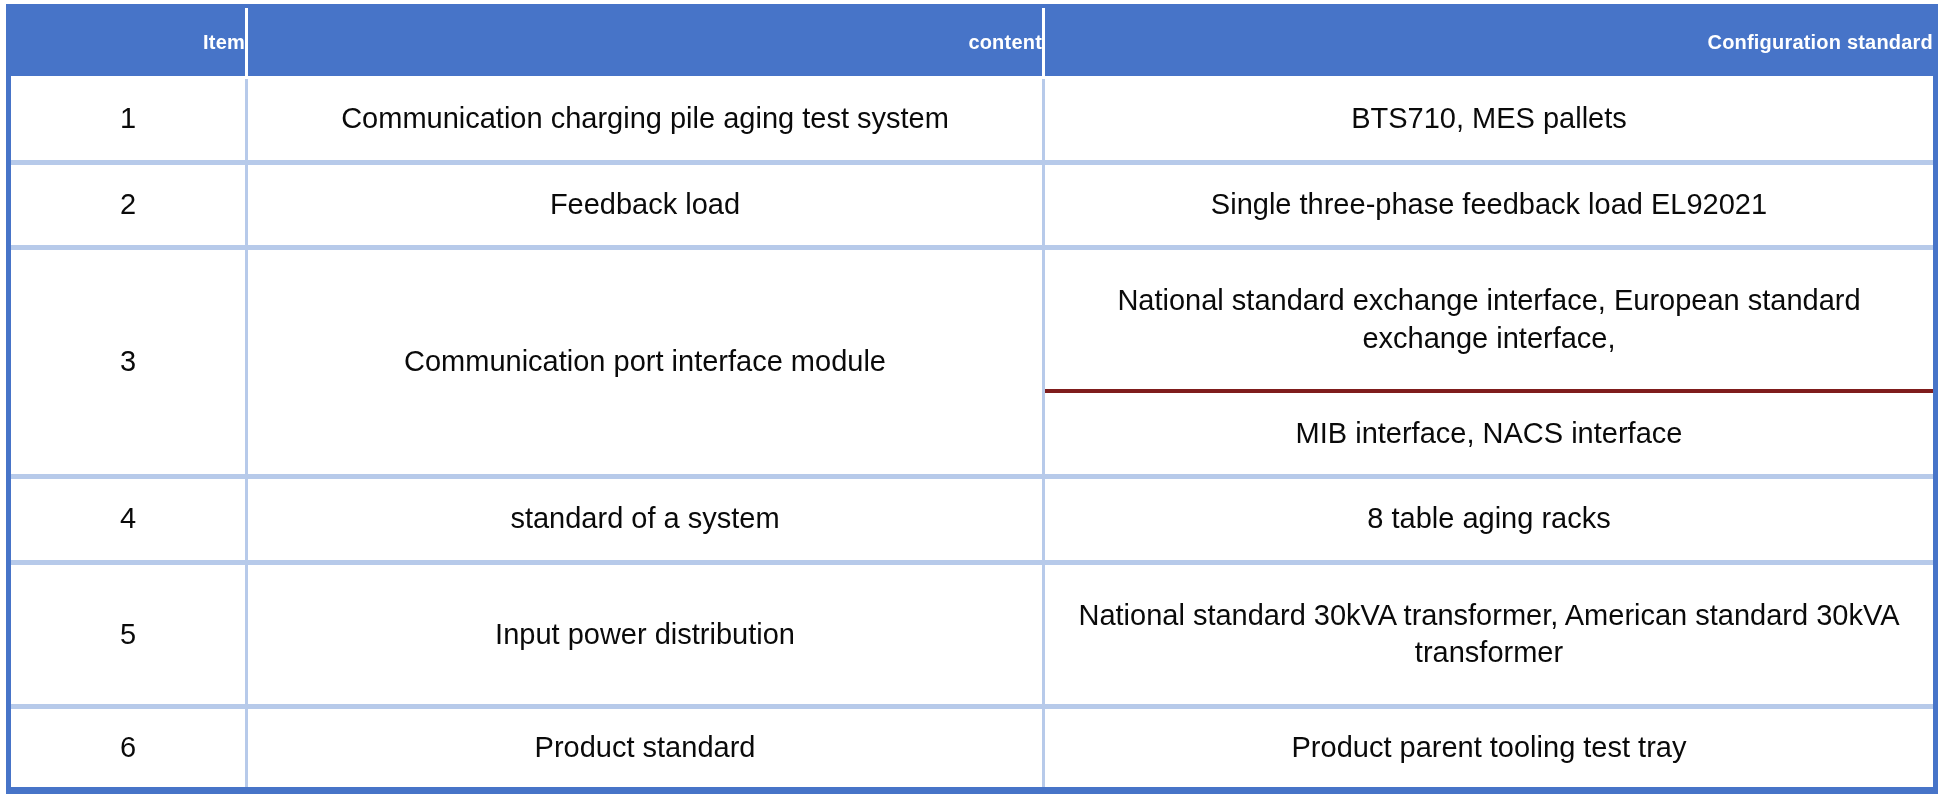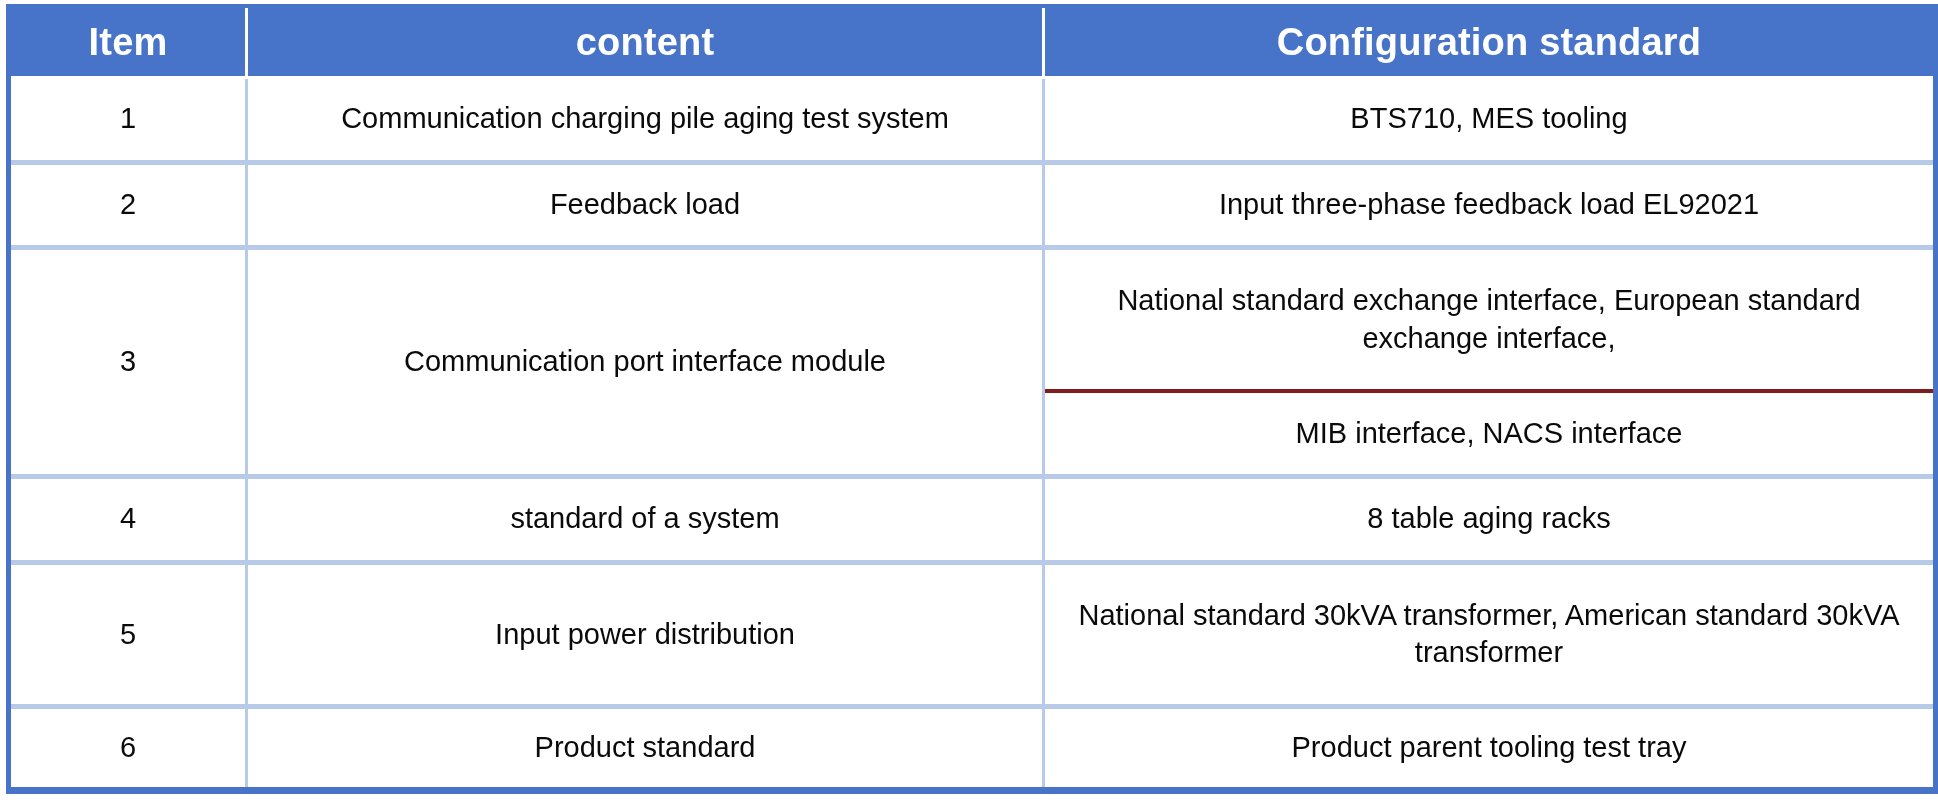--- a/index.html
+++ b/index.html
@@ -40,8 +40,8 @@
     background: #4774C8;
     color: #ffffff;
     font-weight: bold;
-    font-size: 38px;
-    text-align: center;
+    font-size: 20px;
+    text-align: right;
     vertical-align: middle;
     padding: 0;
     height: 68px;

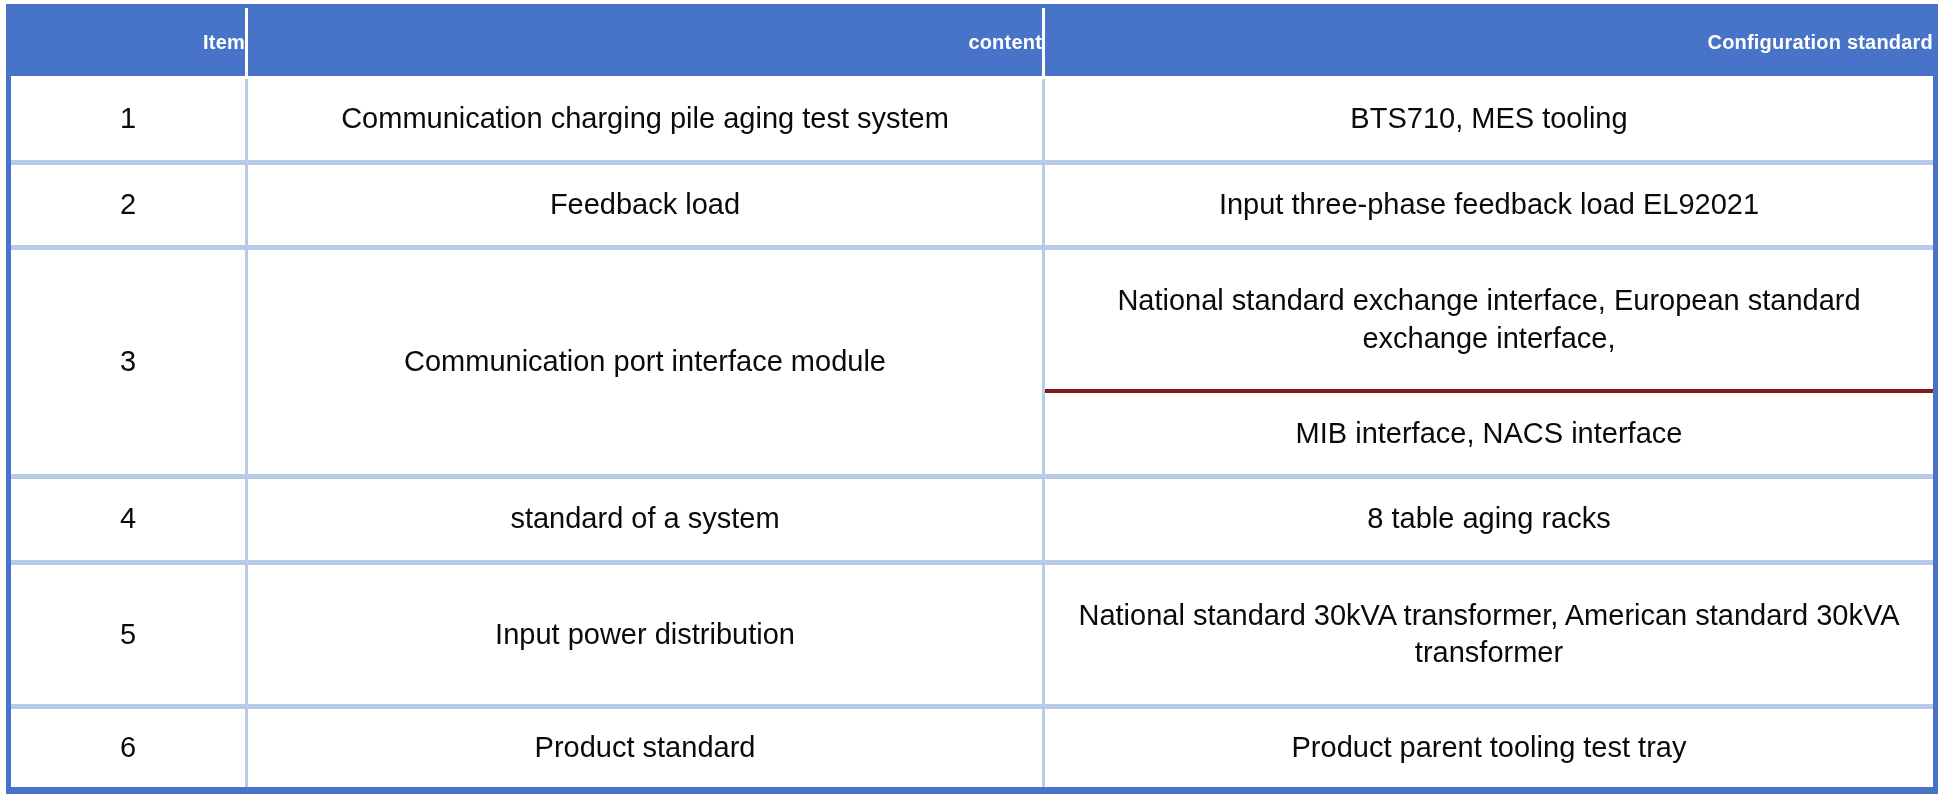--- a/index.html
+++ b/index.html
@@ -94,7 +94,7 @@
       <tr>
         <td>1</td>
         <td>Communication charging pile aging test system</td>
-        <td class="col-last">BTS710, MES tooling</td>
+        <td class="col-last">BTS710, MES pallets</td>
       </tr>
 
       <tr>

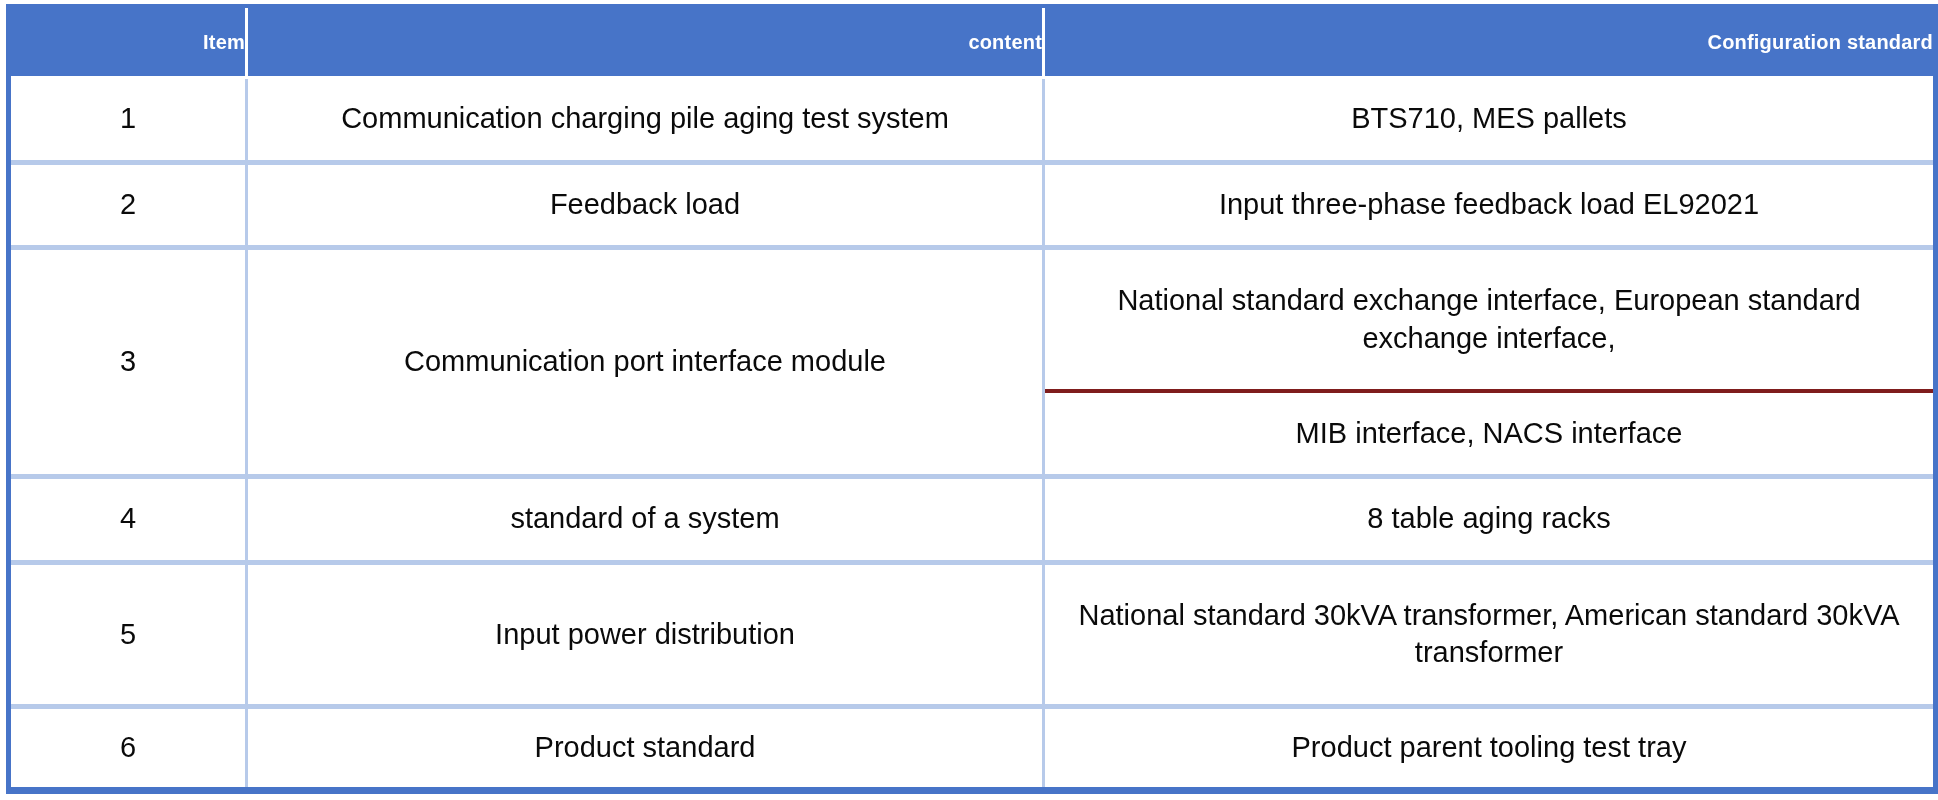--- a/index.html
+++ b/index.html
@@ -100,7 +100,7 @@
       <tr>
         <td>2</td>
         <td>Feedback load</td>
-        <td class="col-last">Input three-phase feedback load EL92021</td>
+        <td class="col-last">Single three-phase feedback load EL92021</td>
       </tr>
 
       <tr>

